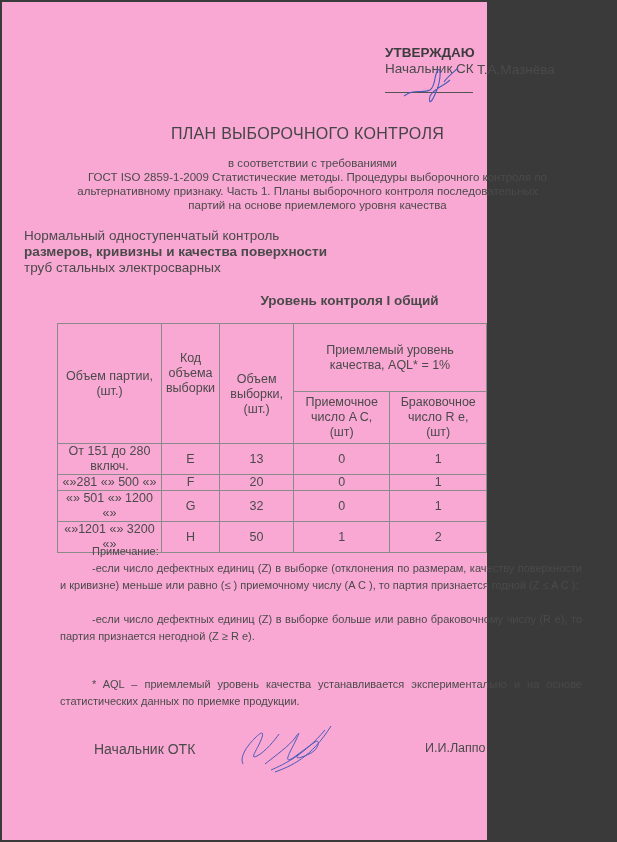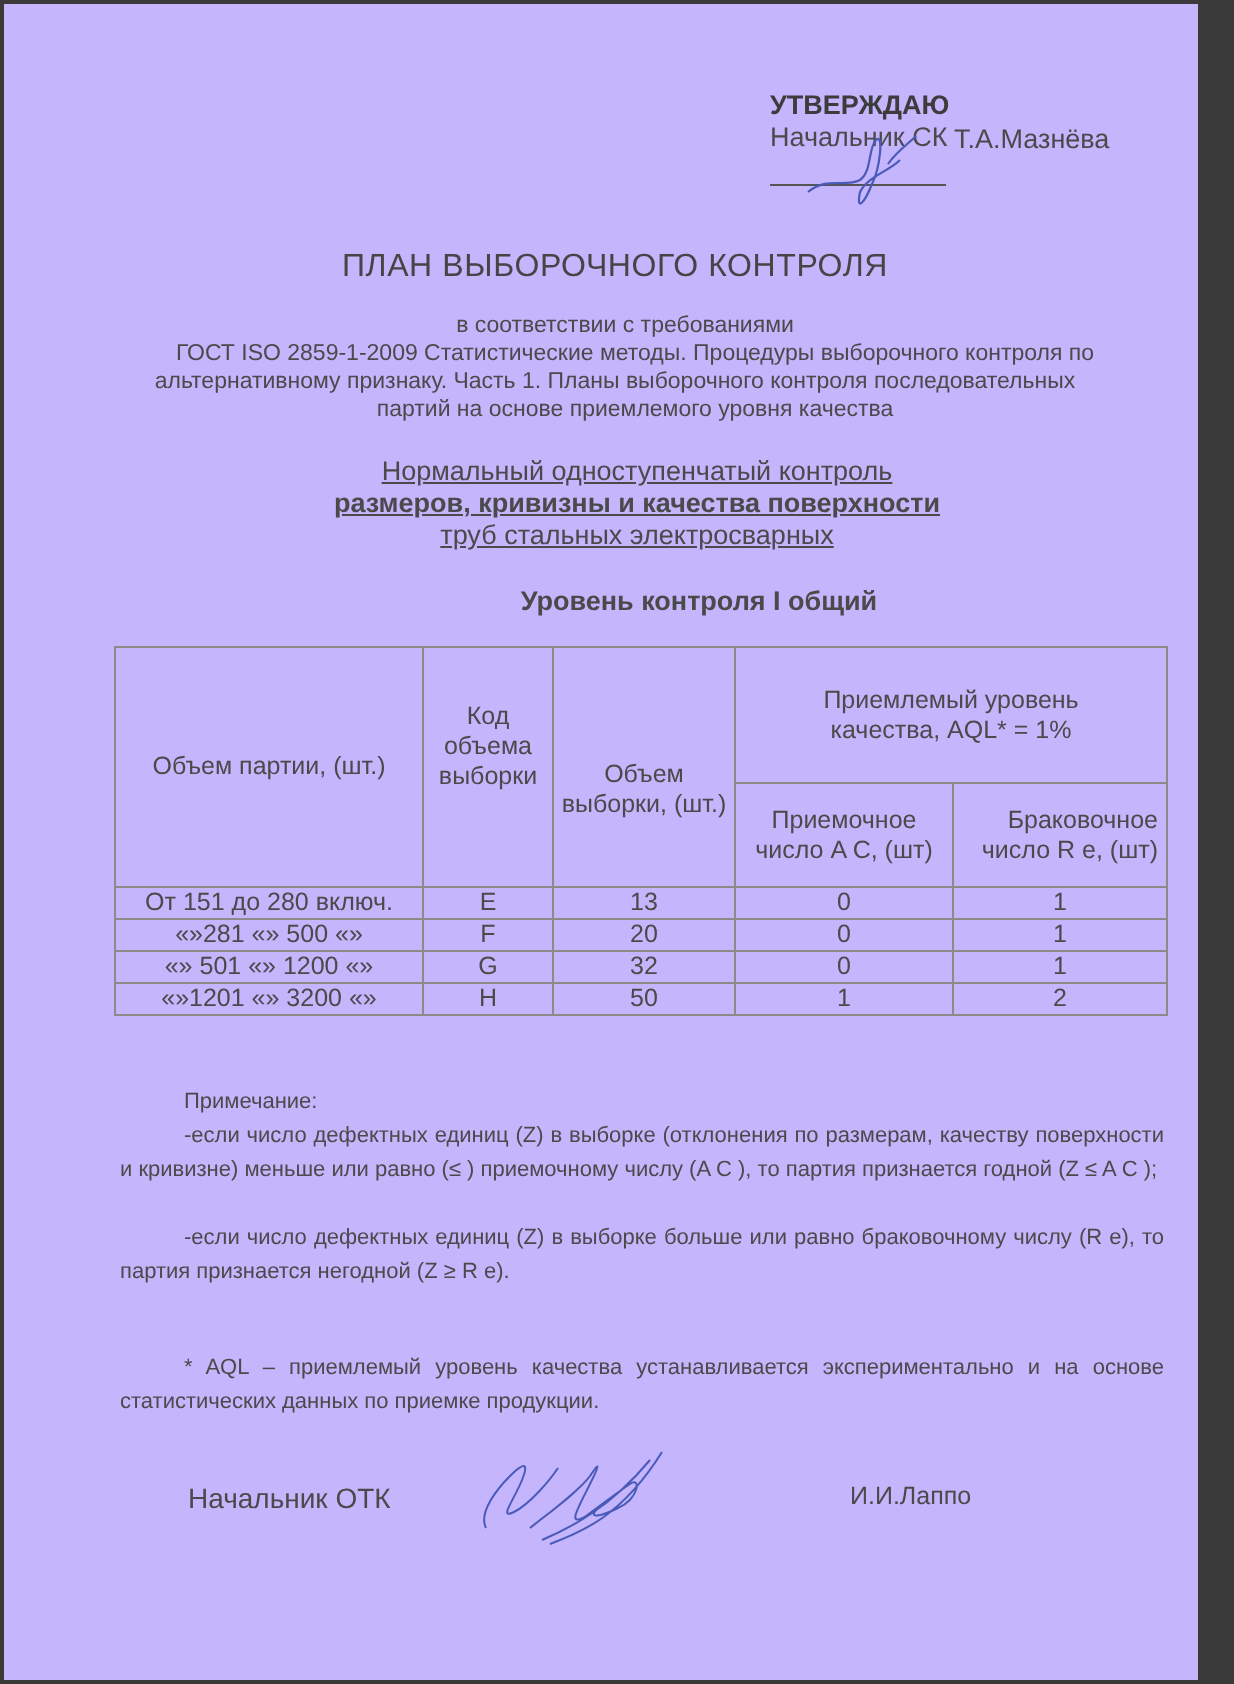--- a/index.html
+++ b/index.html
@@ -5,7 +5,7 @@
   html,body{margin:0;padding:0;}
   body{width:617px;height:842px;background:#3a3a3a;position:relative;overflow:hidden;
        font-family:"Liberation Sans",sans-serif;color:#4a4a4a;}
-  .page{position:absolute;left:2px;top:2px;width:597px;height:838px;background:#c4b5fd;}
+  .page{position:absolute;left:2px;top:2px;width:485px;height:838px;background:#f9a8d4;}
   .abs{position:absolute;white-space:nowrap;}
   .approve-title{left:383px;top:43px;font-size:13.5px;font-weight:bold;color:#3c3c3c;}
   .approve-role{left:383px;top:59px;font-size:13.5px;}

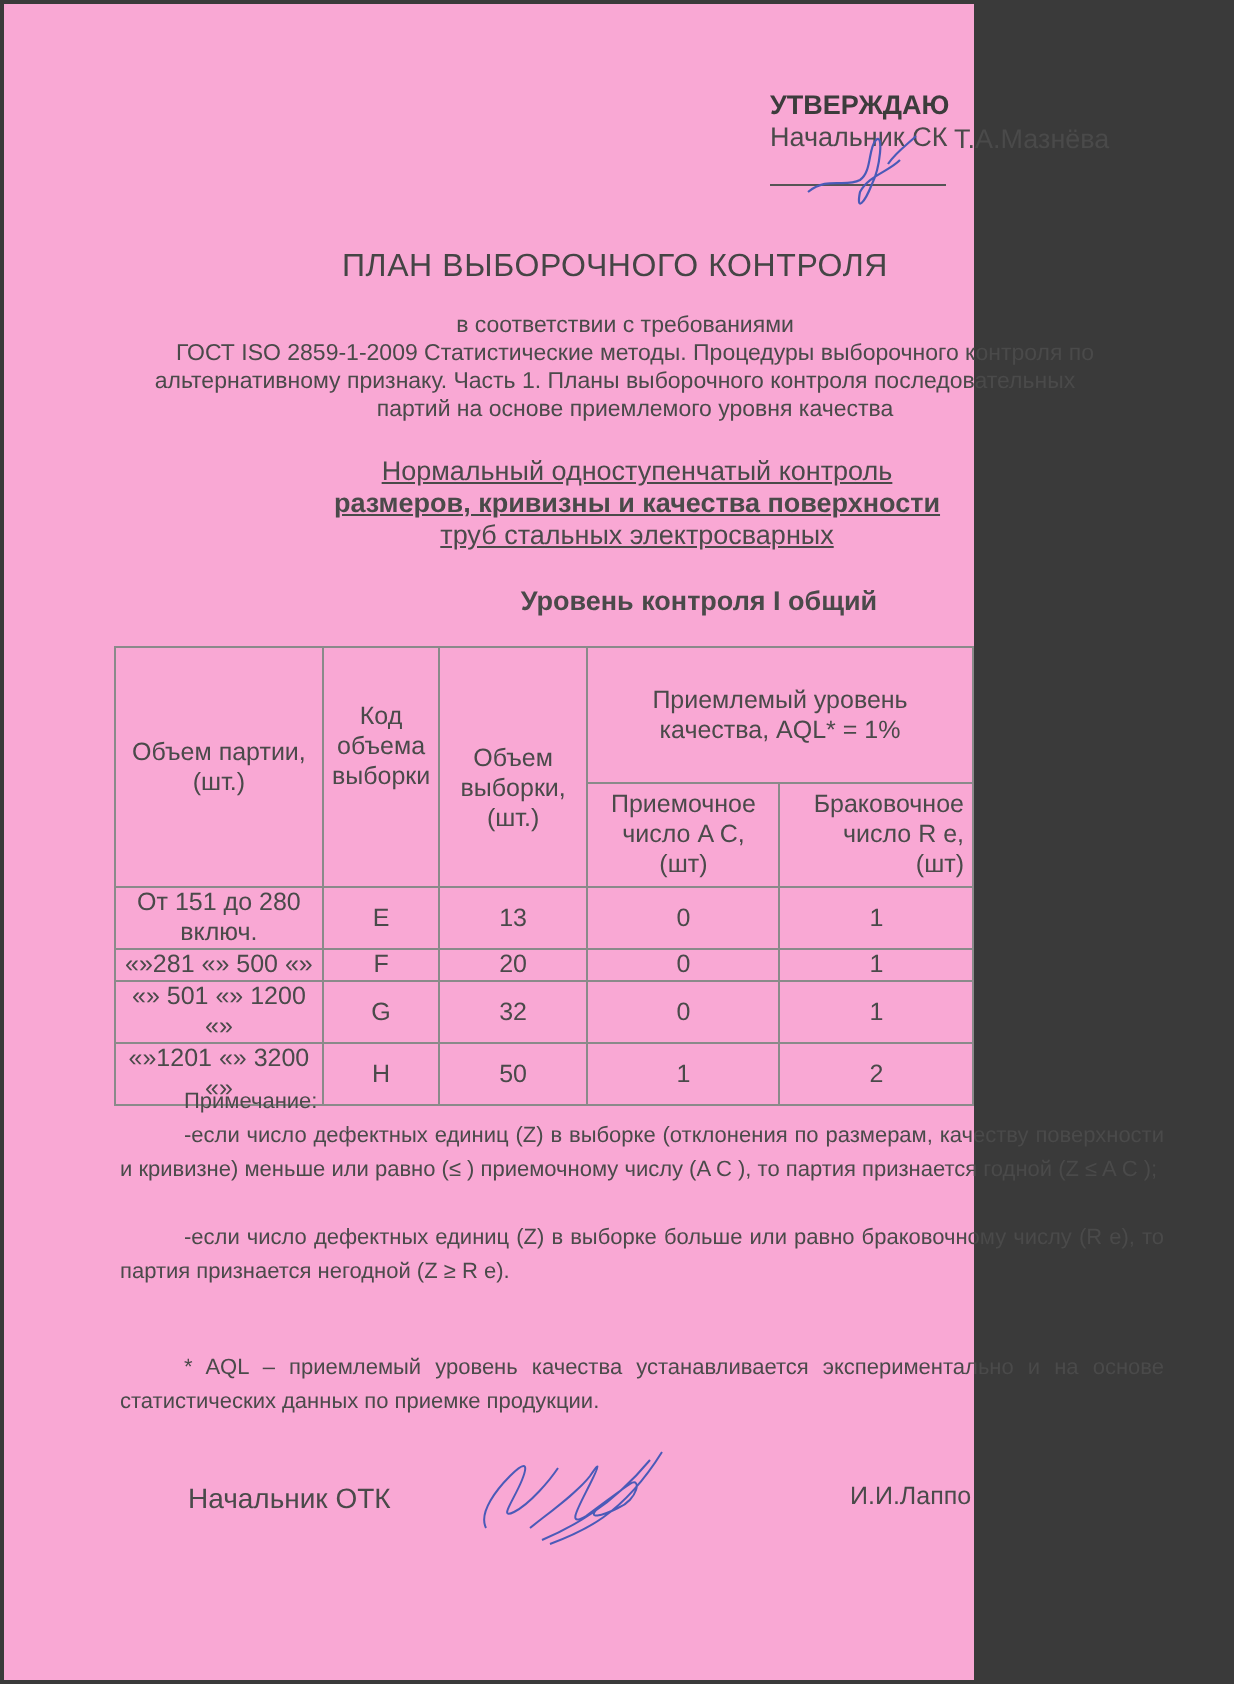--- a/index.html
+++ b/index.html
@@ -13,7 +13,7 @@
   .approve-name{left:475px;top:60px;font-size:13.5px;}
   .title{left:0;width:611px;top:123px;text-align:center;font-size:16px;font-weight:normal;letter-spacing:0.3px;color:#454545;}
   .sub{left:0;width:611px;text-align:center;font-size:11.5px;}
-  .kind{left:0;width:611px;text-align:center;font-size:13.5px;text-decoration:underline;}
+  .kind{left:0;width:611px;font-size:13.5px;}
   .kind.b{font-weight:bold;}
   .level{left:0;width:611px;top:291px;text-align:center;font-size:13.5px;font-weight:bold;padding-left:60px;box-sizing:border-box;margin-left:12px;}
   table{position:absolute;left:55px;top:321px;border-collapse:collapse;font-size:12.5px;color:#4a4a4a;}

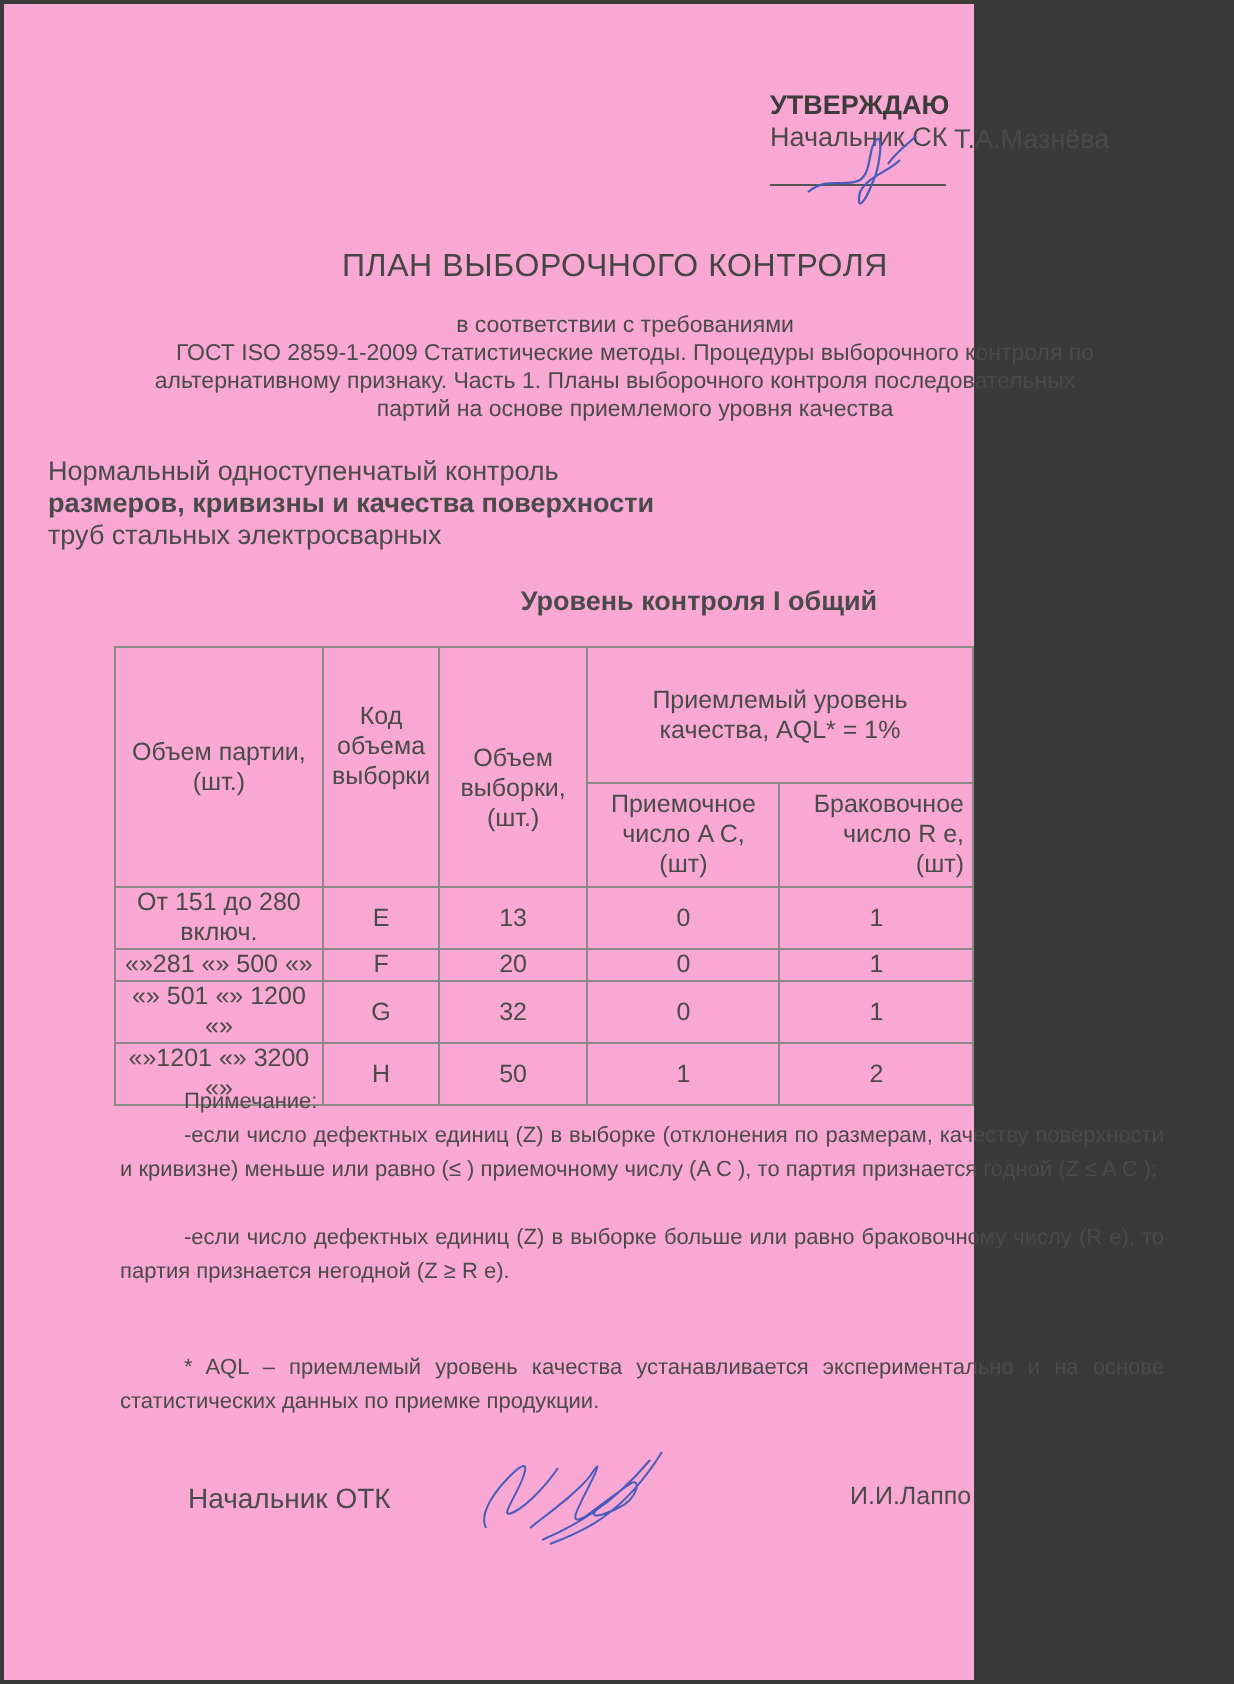--- a/index.html
+++ b/index.html
@@ -58,7 +58,7 @@
     </tr>
     <tr style="height:52px;">
       <td style="width:100px;padding:0 4px;">Приемочное число A C, (шт)</td>
-      <td style="width:98px;padding:0 4px;text-align:right;">Браковочное число  R e, (шт)</td>
+      <td style="width:98px;padding:0 4px;">Браковочное число  R e, (шт)</td>
     </tr>
     <tr>
       <td>От 151 до 280 включ.</td>

